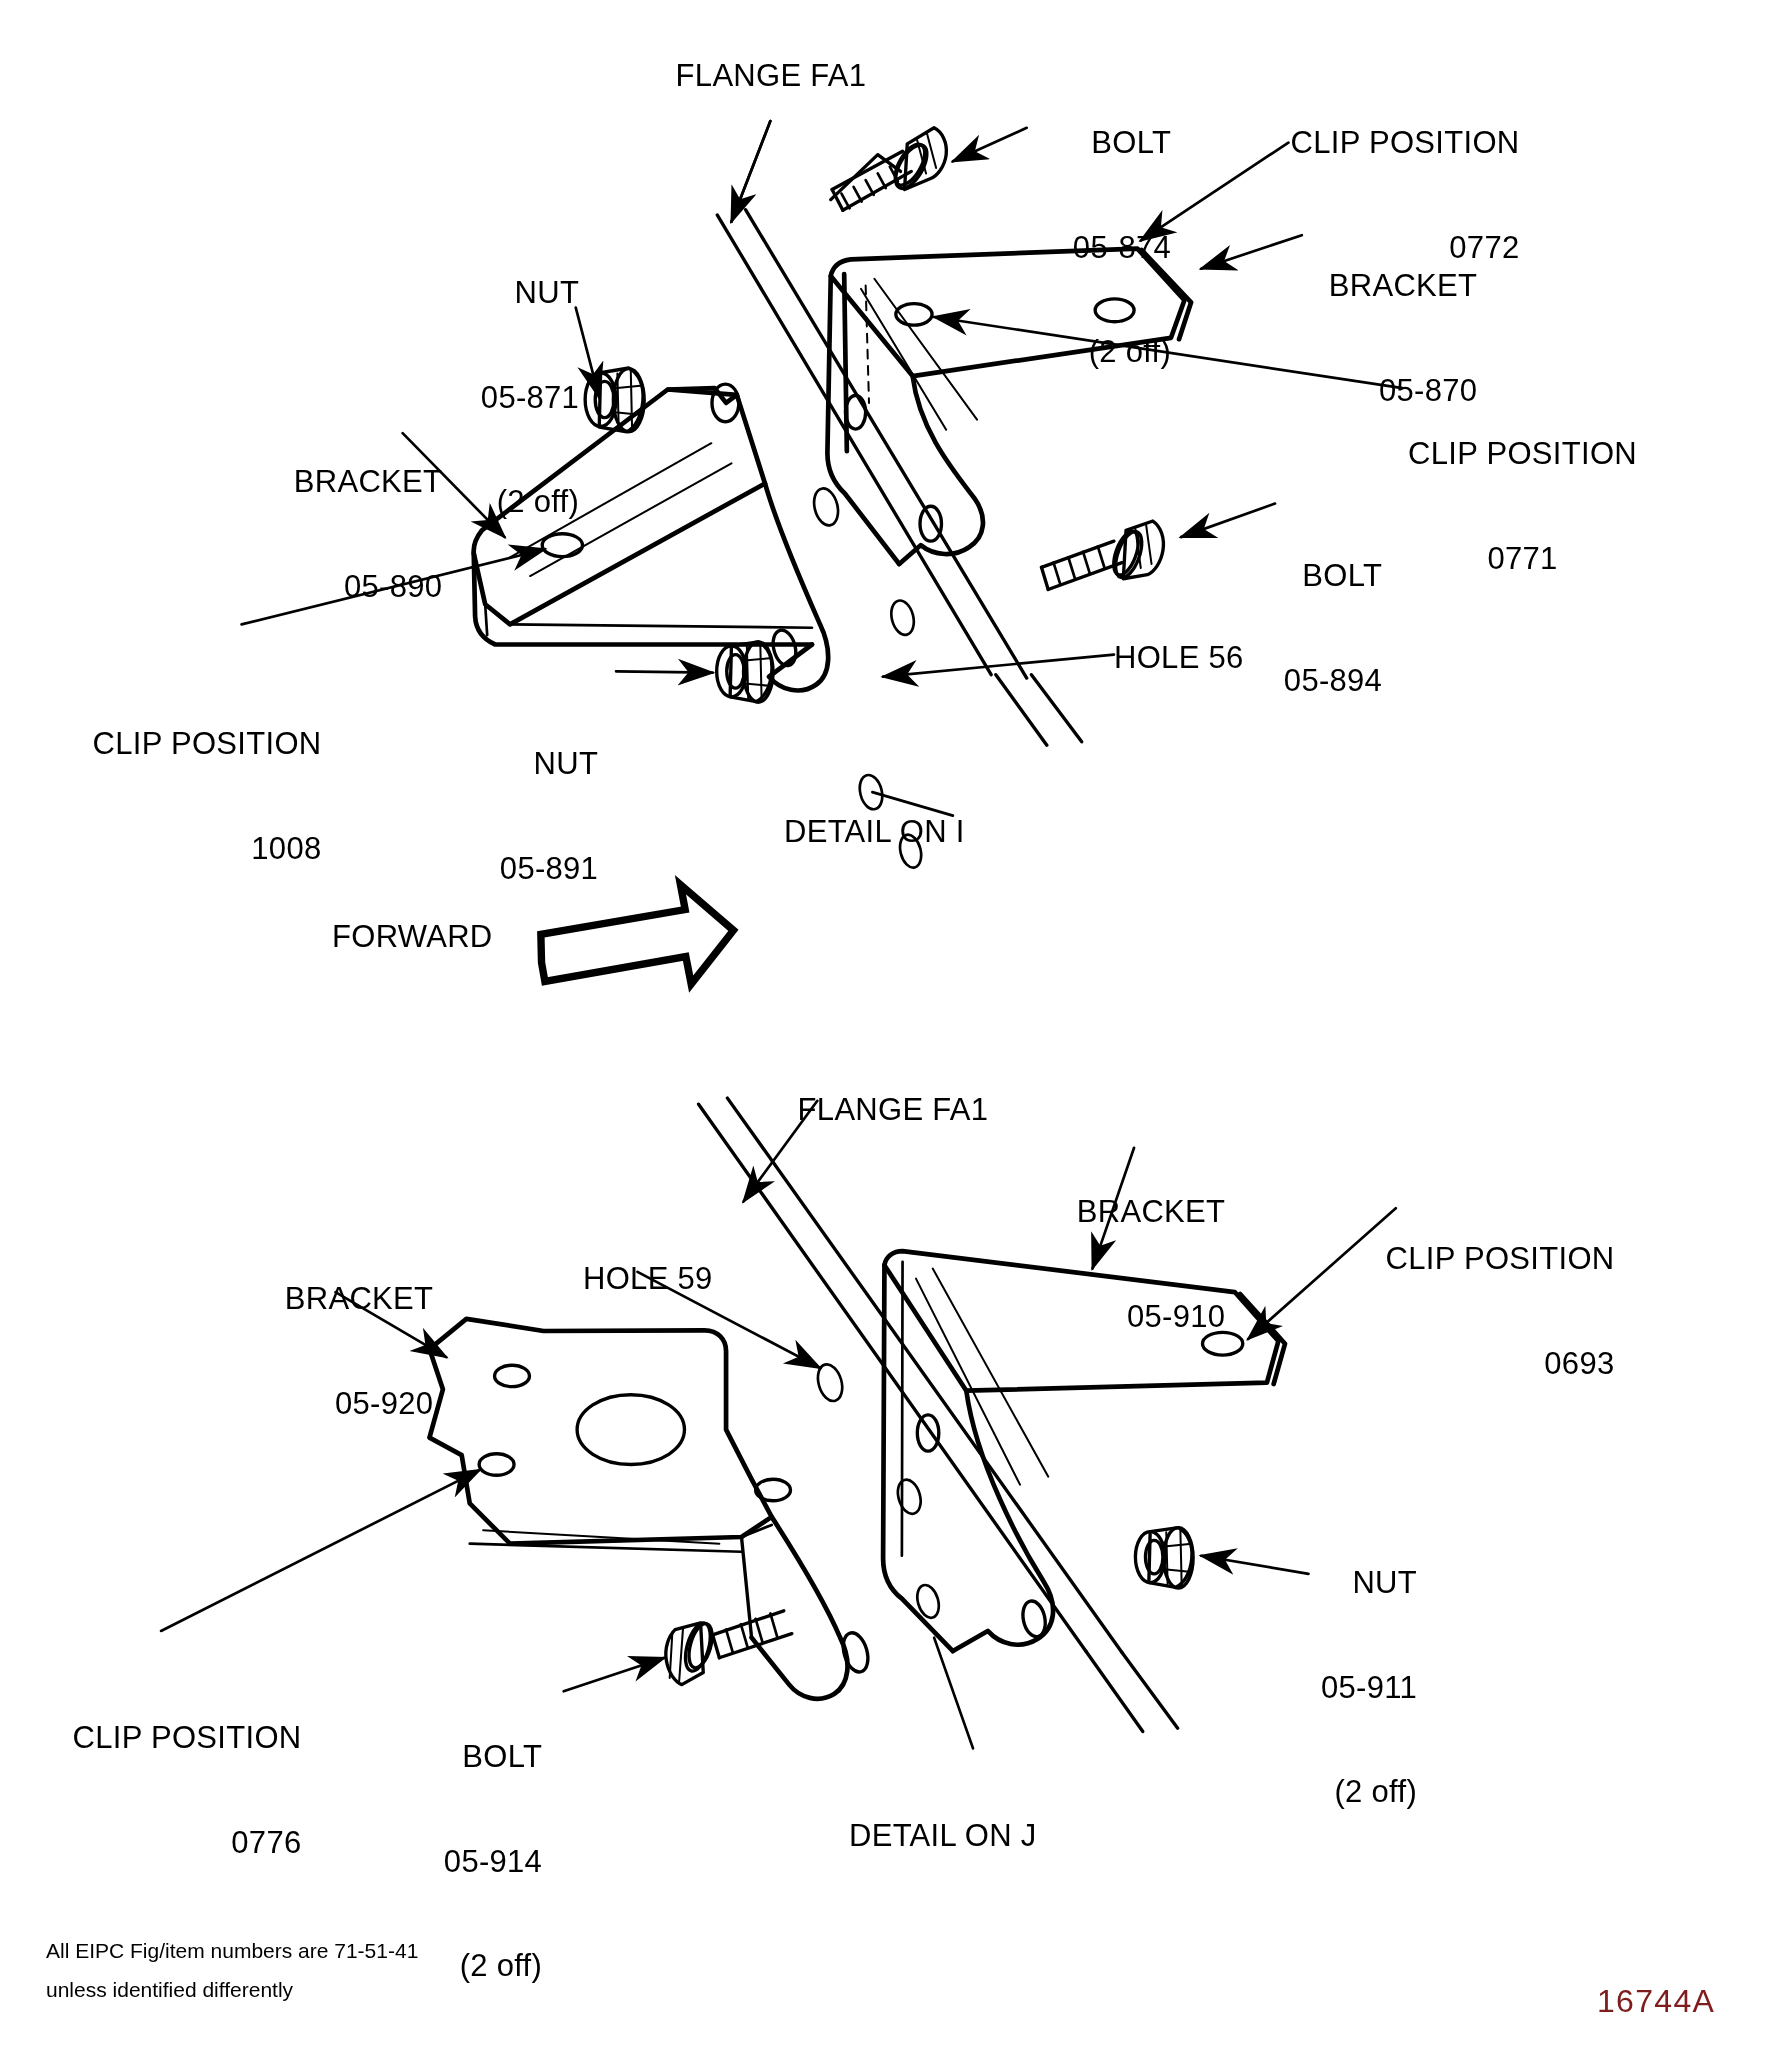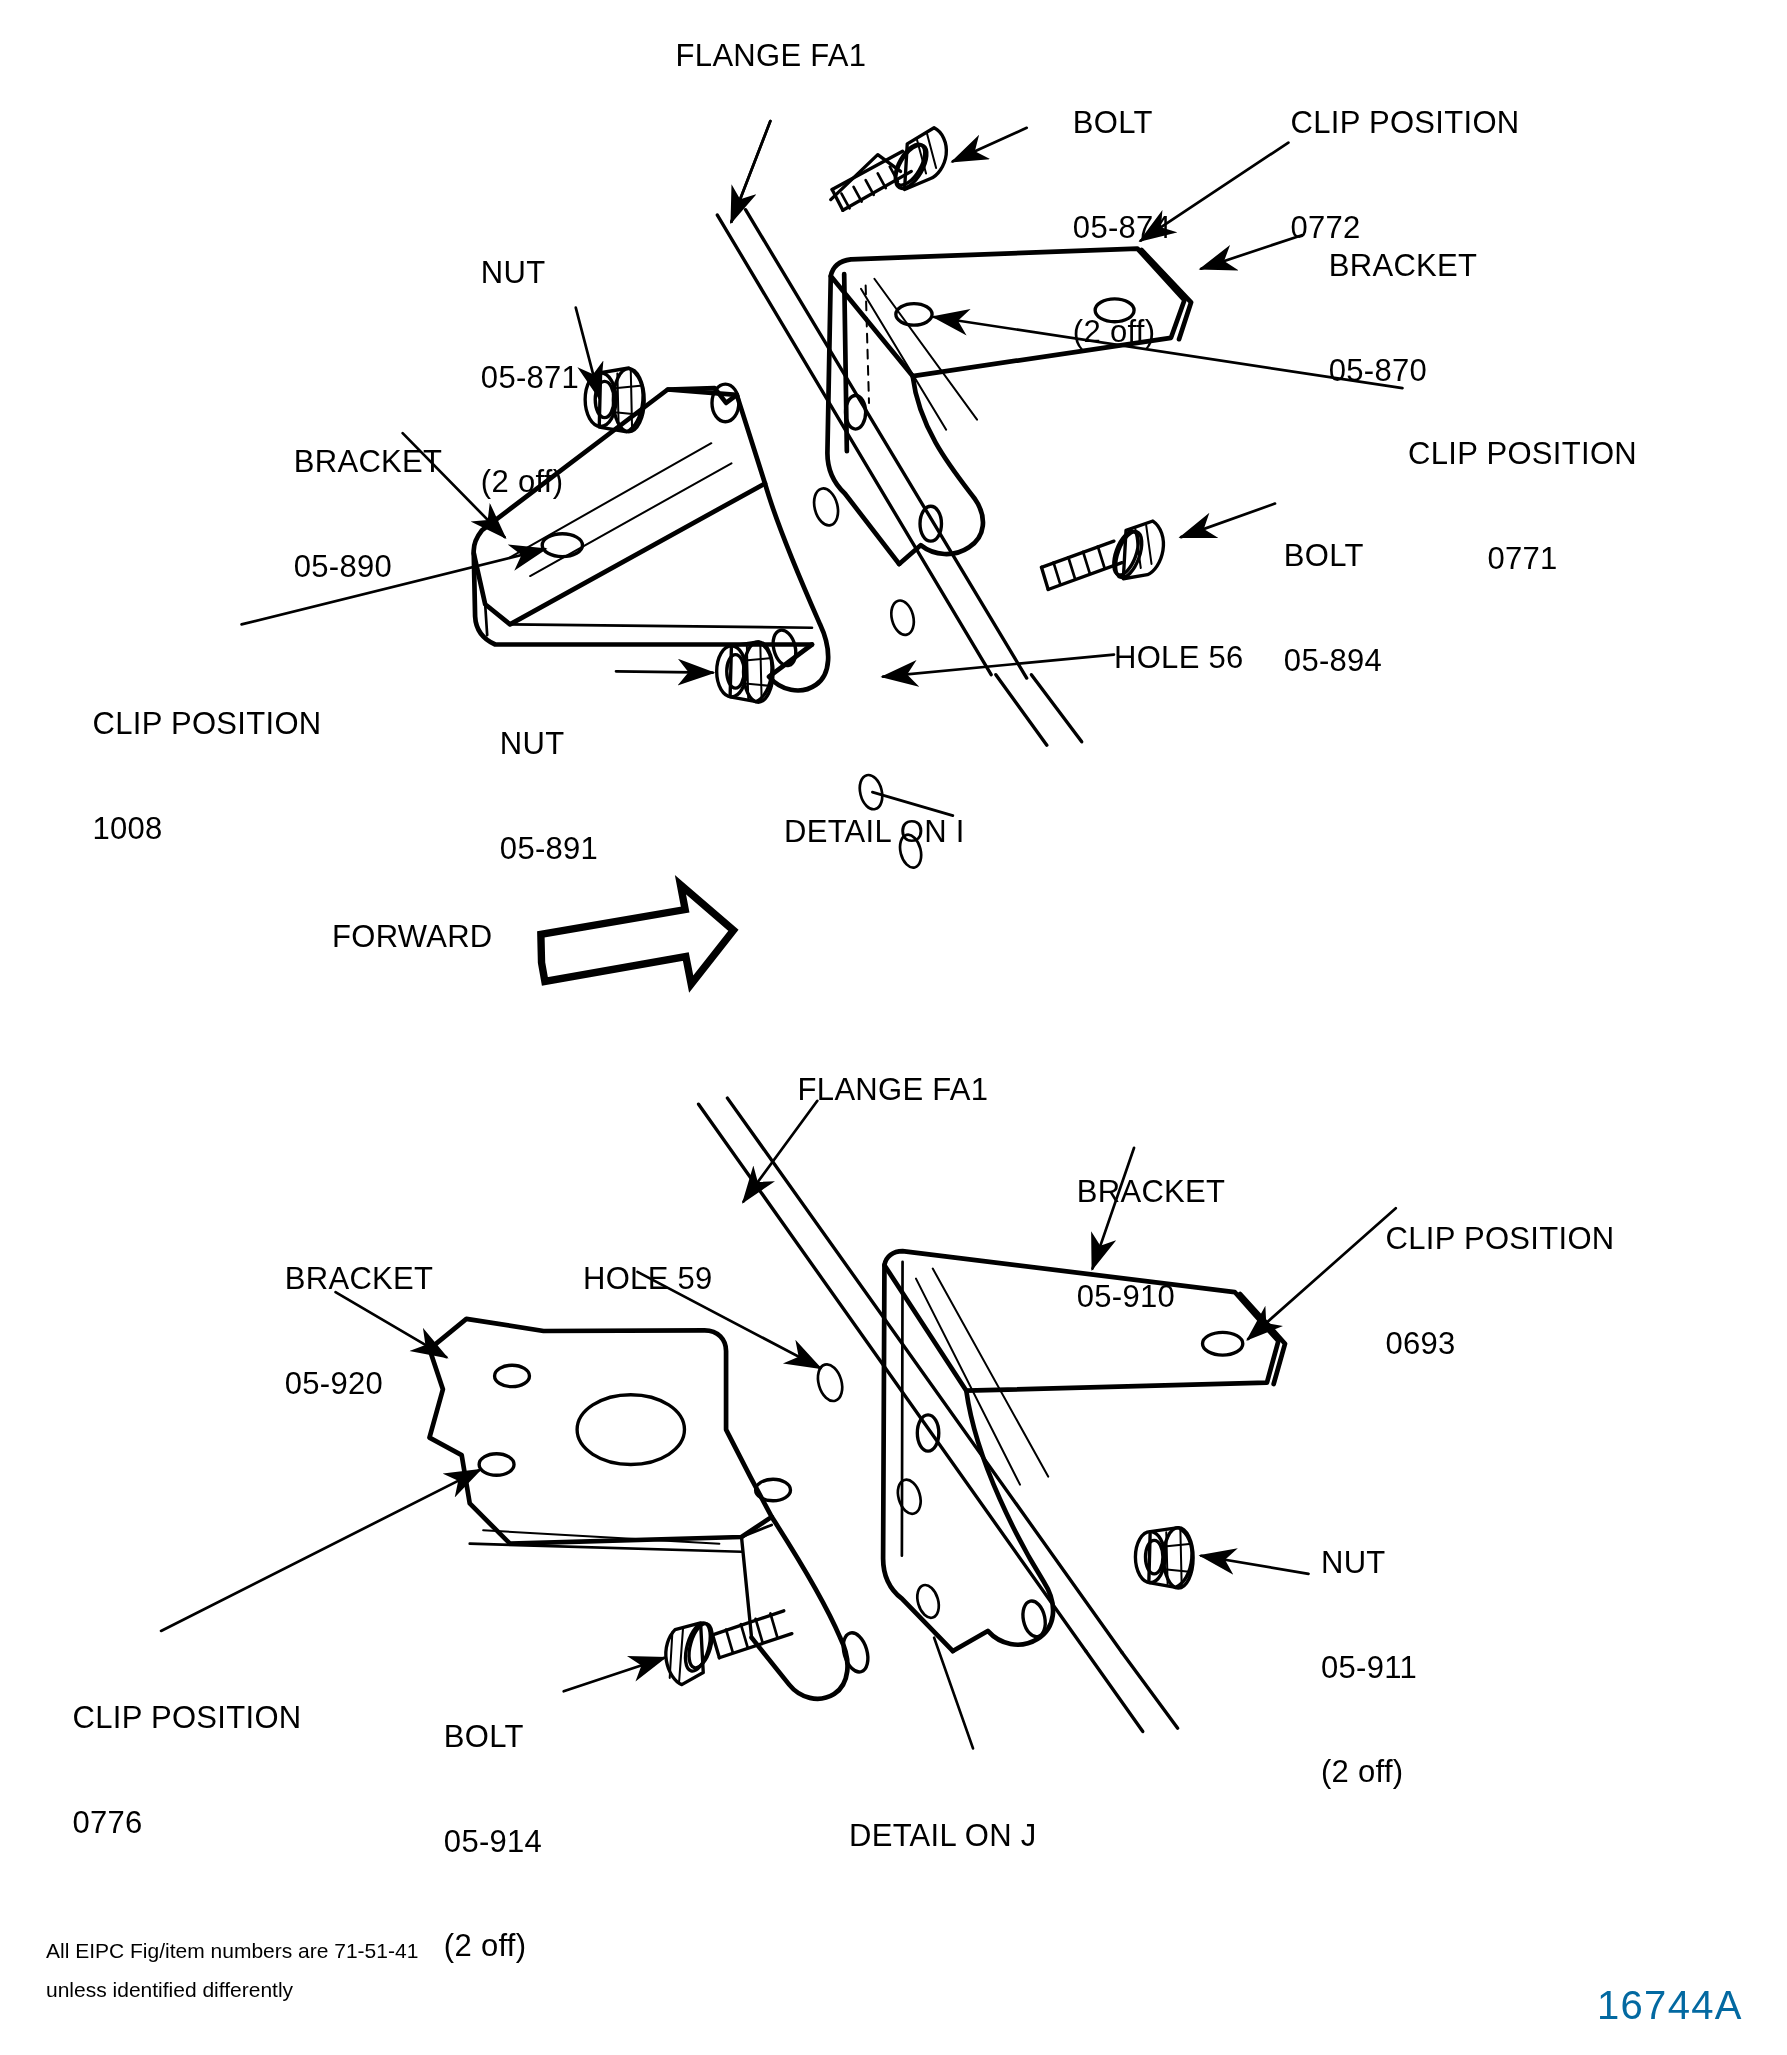--- a/index.html
+++ b/index.html
@@ -34,7 +34,7 @@
     white-space: pre;
     font-weight: 400;
   }
-  .lbl.ctr { text-align: left; transform: translateX(-50%); }
+  .lbl.ctr { text-align: right; transform: translateX(-50%); margin-top: 20px; }
   .lbl.lft { text-align: left; }
   .note {
     position: absolute;

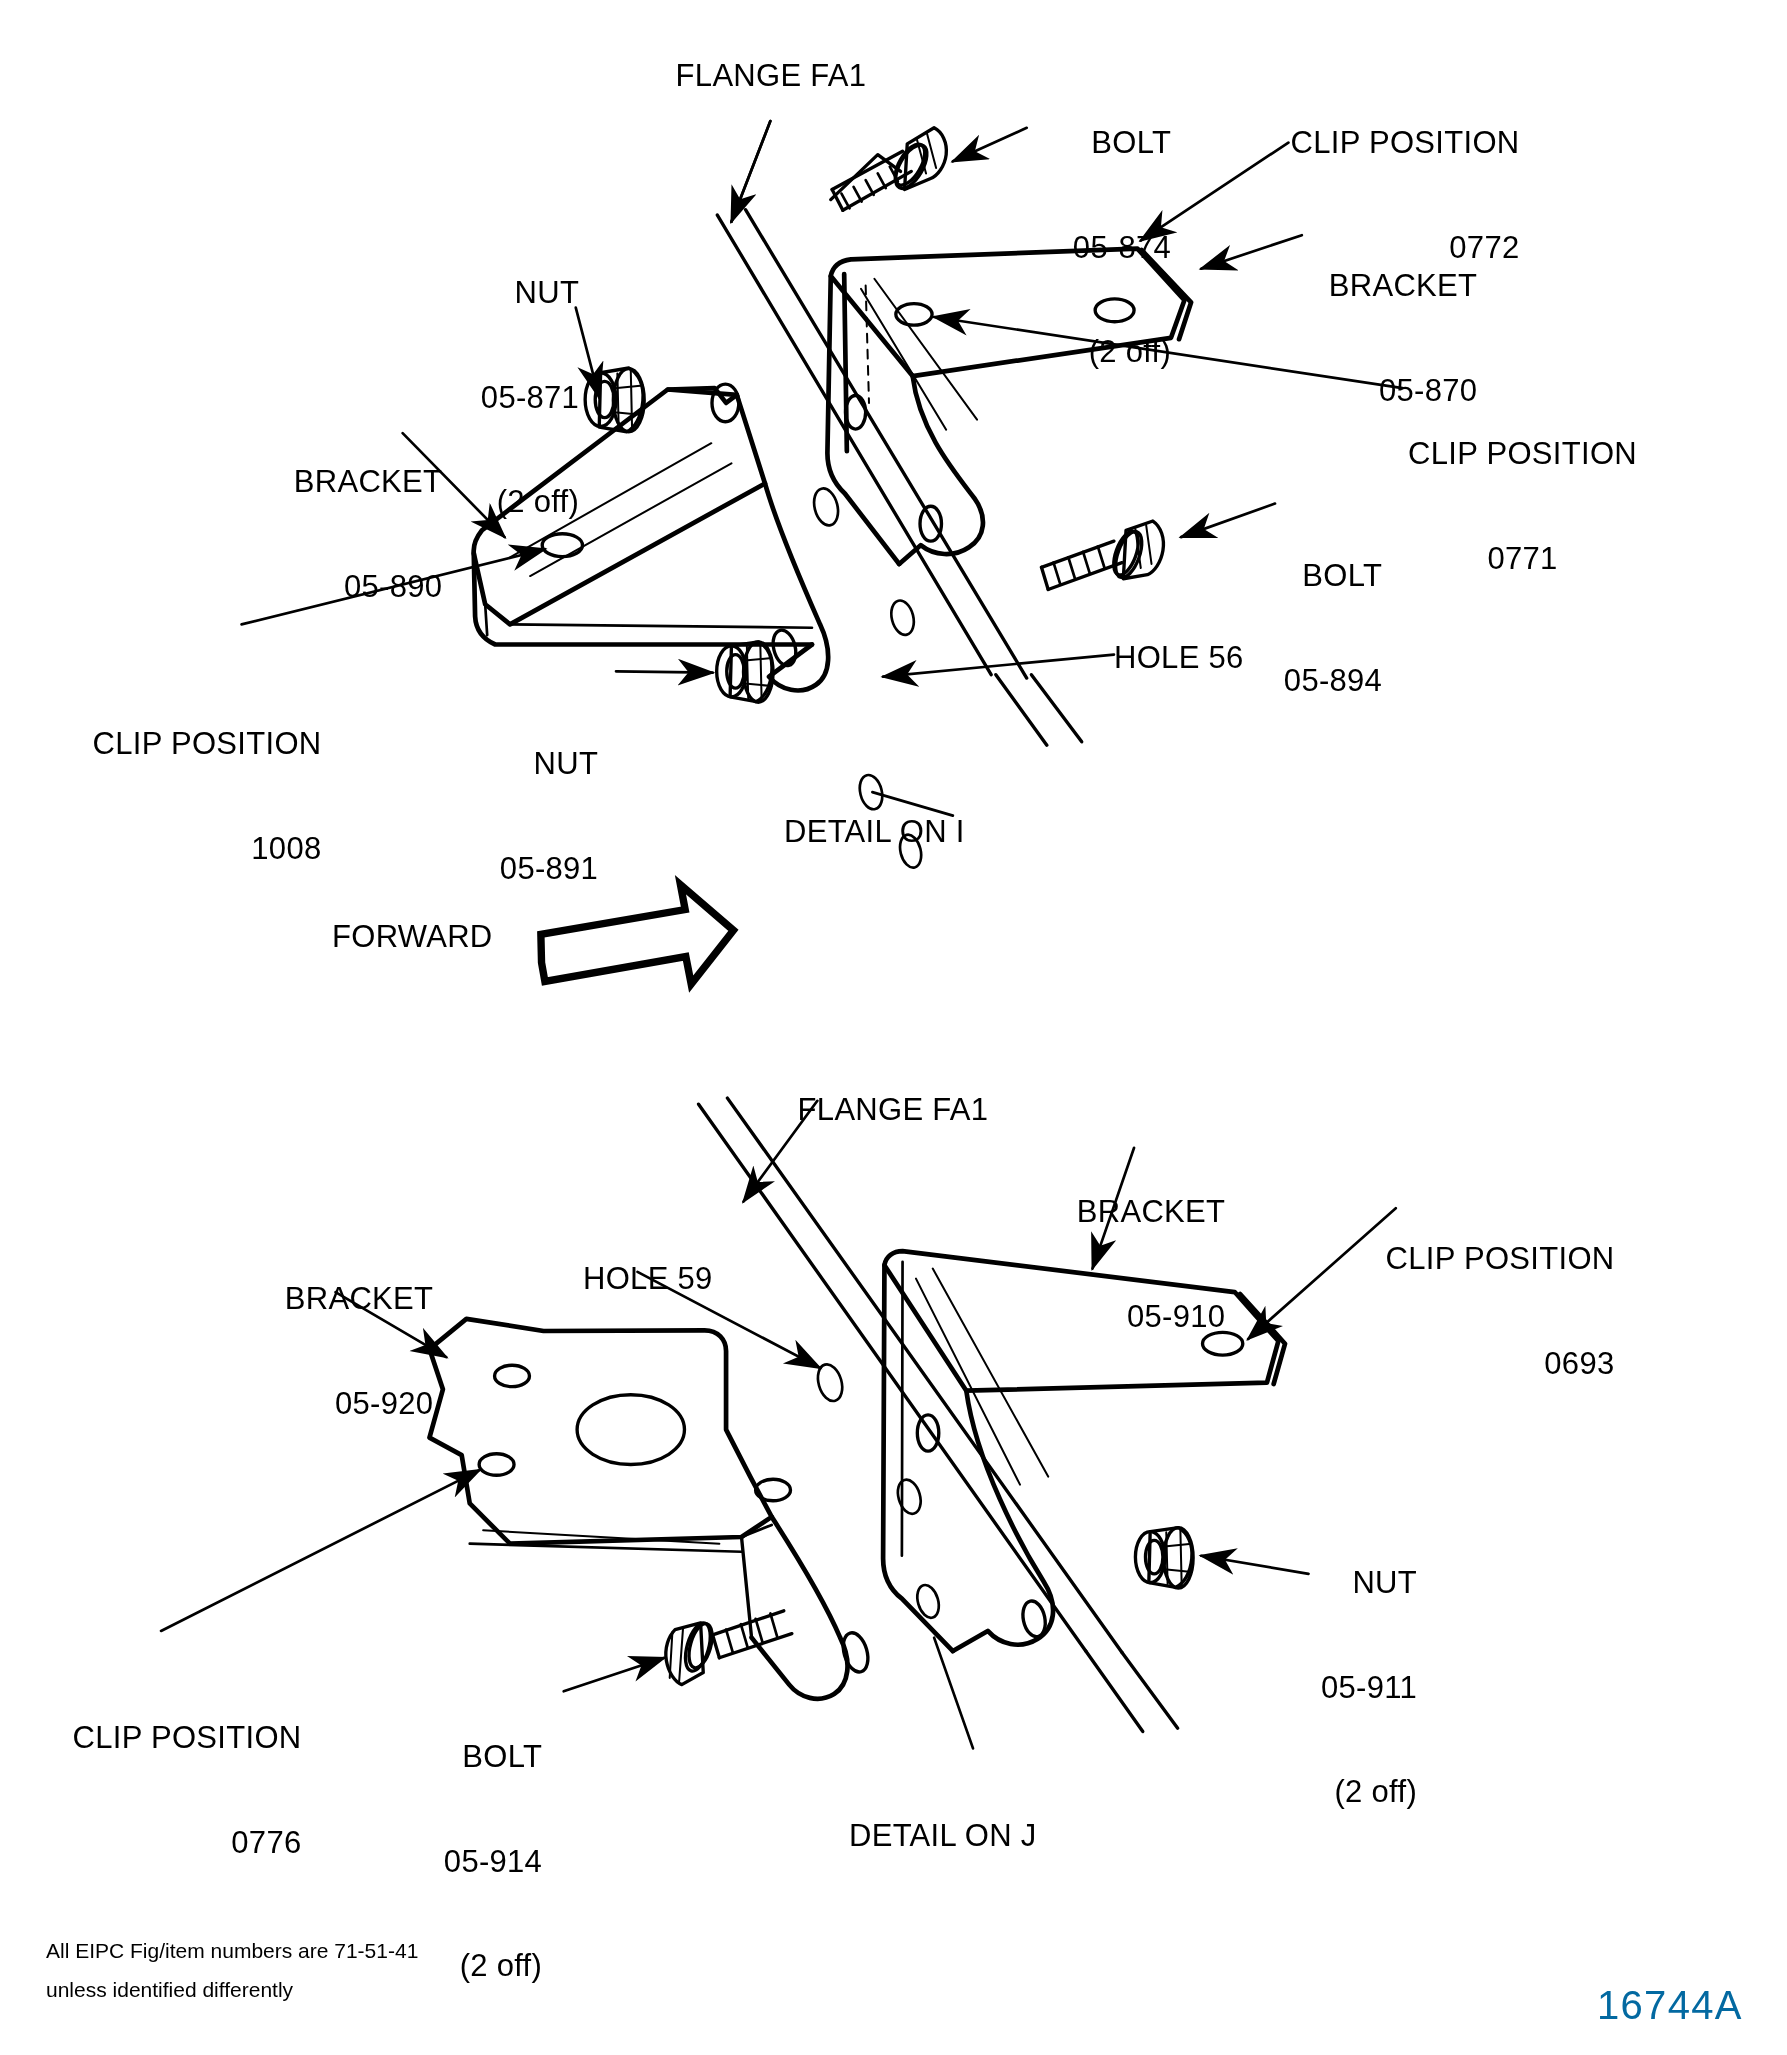--- a/index.html
+++ b/index.html
@@ -45,8 +45,8 @@
   }
   .figno {
     position: absolute;
-    color: #0369a1;
-    font-size: 40px;
+    color: #7f1d1d;
+    font-size: 32px;
     letter-spacing: 1.3px;
     white-space: pre;
   }

